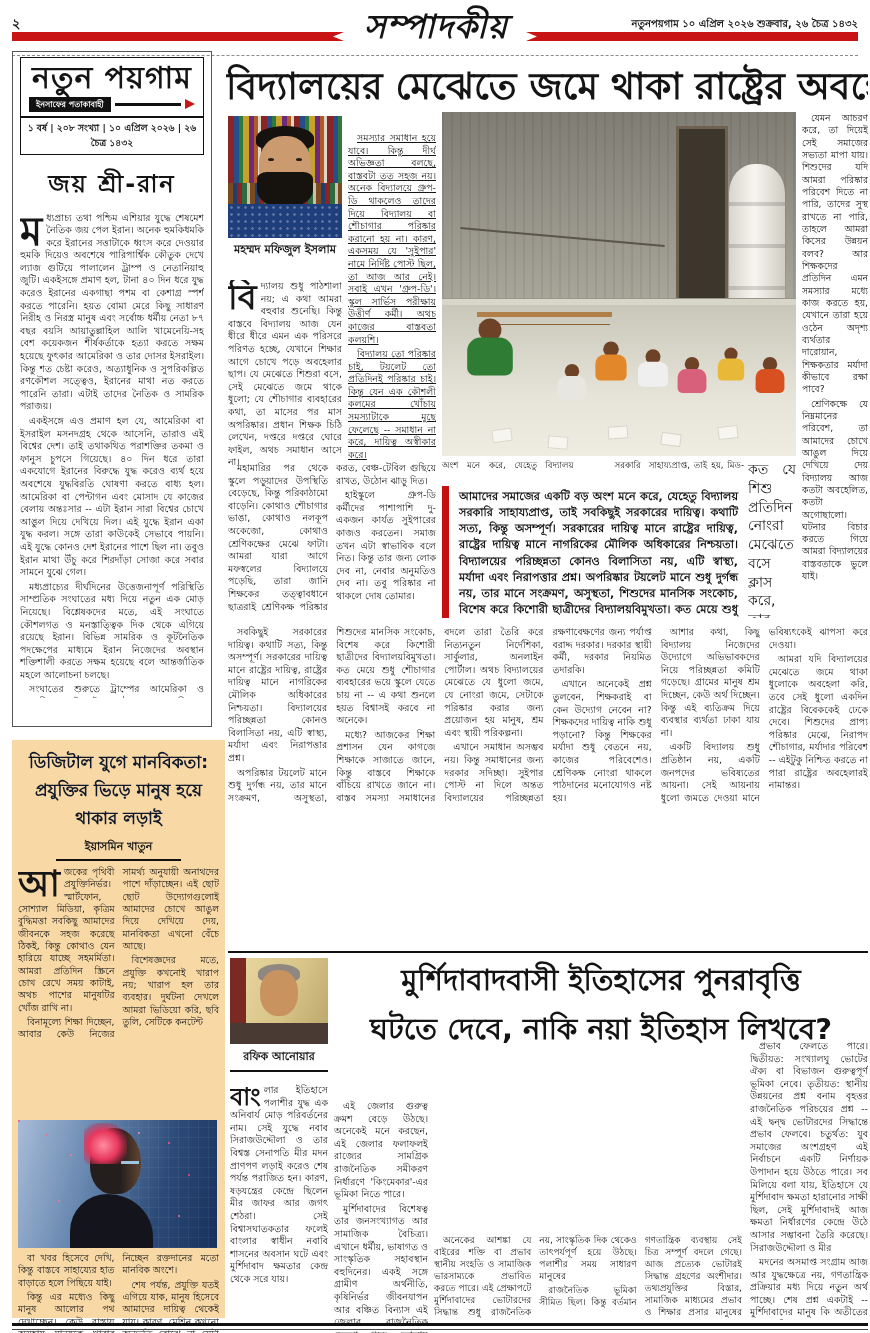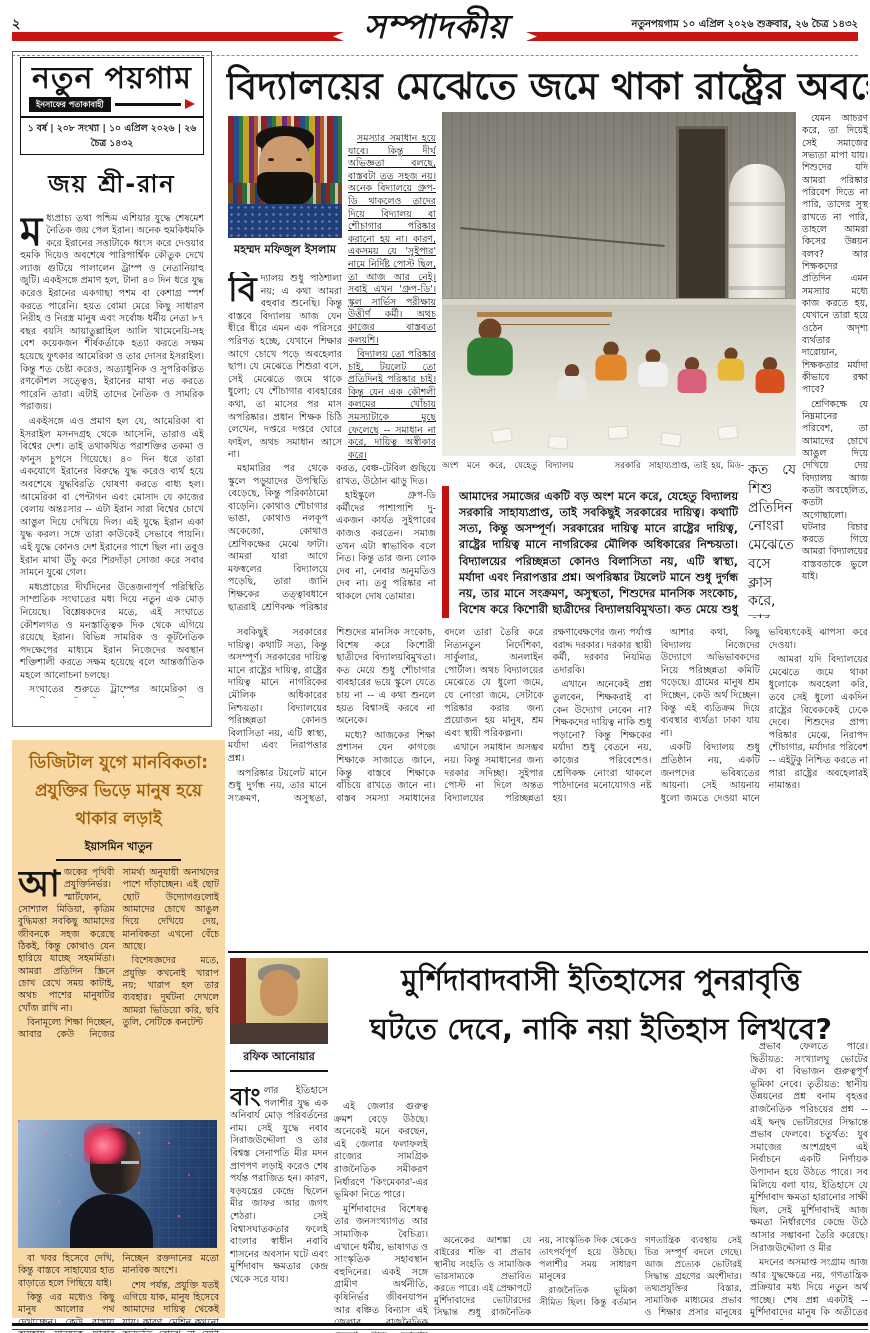--- a/index.html
+++ b/index.html
@@ -35,7 +35,7 @@
   .iran-headline{font-size:24px;font-weight:900;text-align:center;letter-spacing:2px;margin:10px 0 7px 0;}
   
   .school-headline{font-size:37px;font-weight:900;text-align:center;white-space:nowrap;overflow:hidden;}
-  .author-name{font-size:11.3px;font-weight:bold;text-align:center;margin:3px 0 12px 0;}
+  .author-name{font-size:11.3px;font-weight:bold;text-align:center;margin:3px 0 20px 0;}
   .quote-box{border-left:7px solid #c41212;padding:3px 4px 3px 10px;font-size:11.2px;font-weight:600;
              line-height:1.44;text-align:justify;overflow:hidden;}
   .hrule{background:#111;}

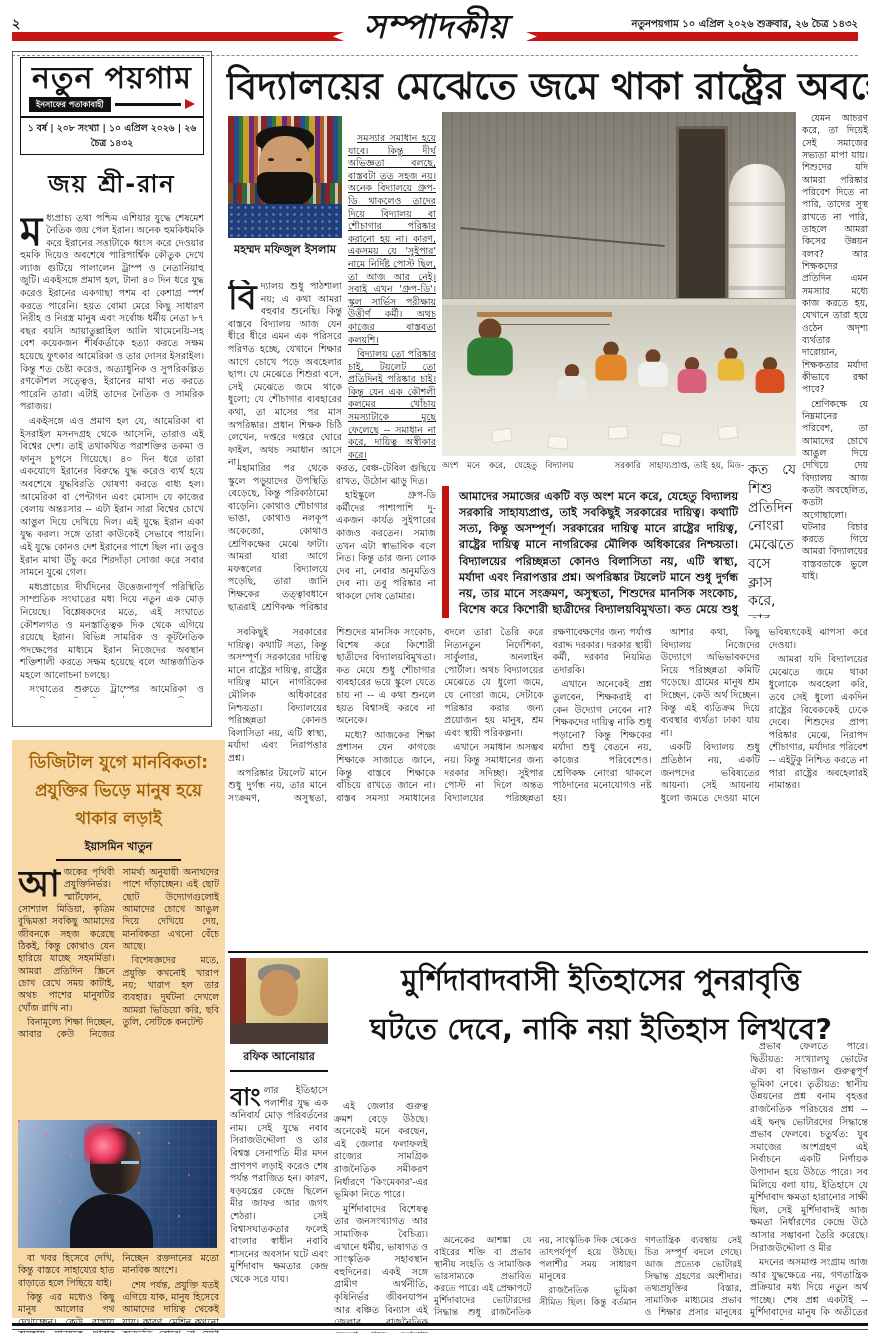--- a/index.html
+++ b/index.html
@@ -41,7 +41,7 @@
   .hrule{background:#111;}
   
   .humanity{background:#f8d9a6;padding:8px 6px;}
-  .hum-headline{font-size:17px;font-weight:900;text-align:center;line-height:1.65;color:#a16207;}
+  .hum-headline{font-size:17px;font-weight:900;text-align:center;line-height:1.65;color:#0f172a;}
   .hum-byline{width:62%;margin:6px auto 5px auto;text-align:center;font-weight:bold;font-size:11px;
               border-bottom:2px solid #111;padding-bottom:2px;}
   

